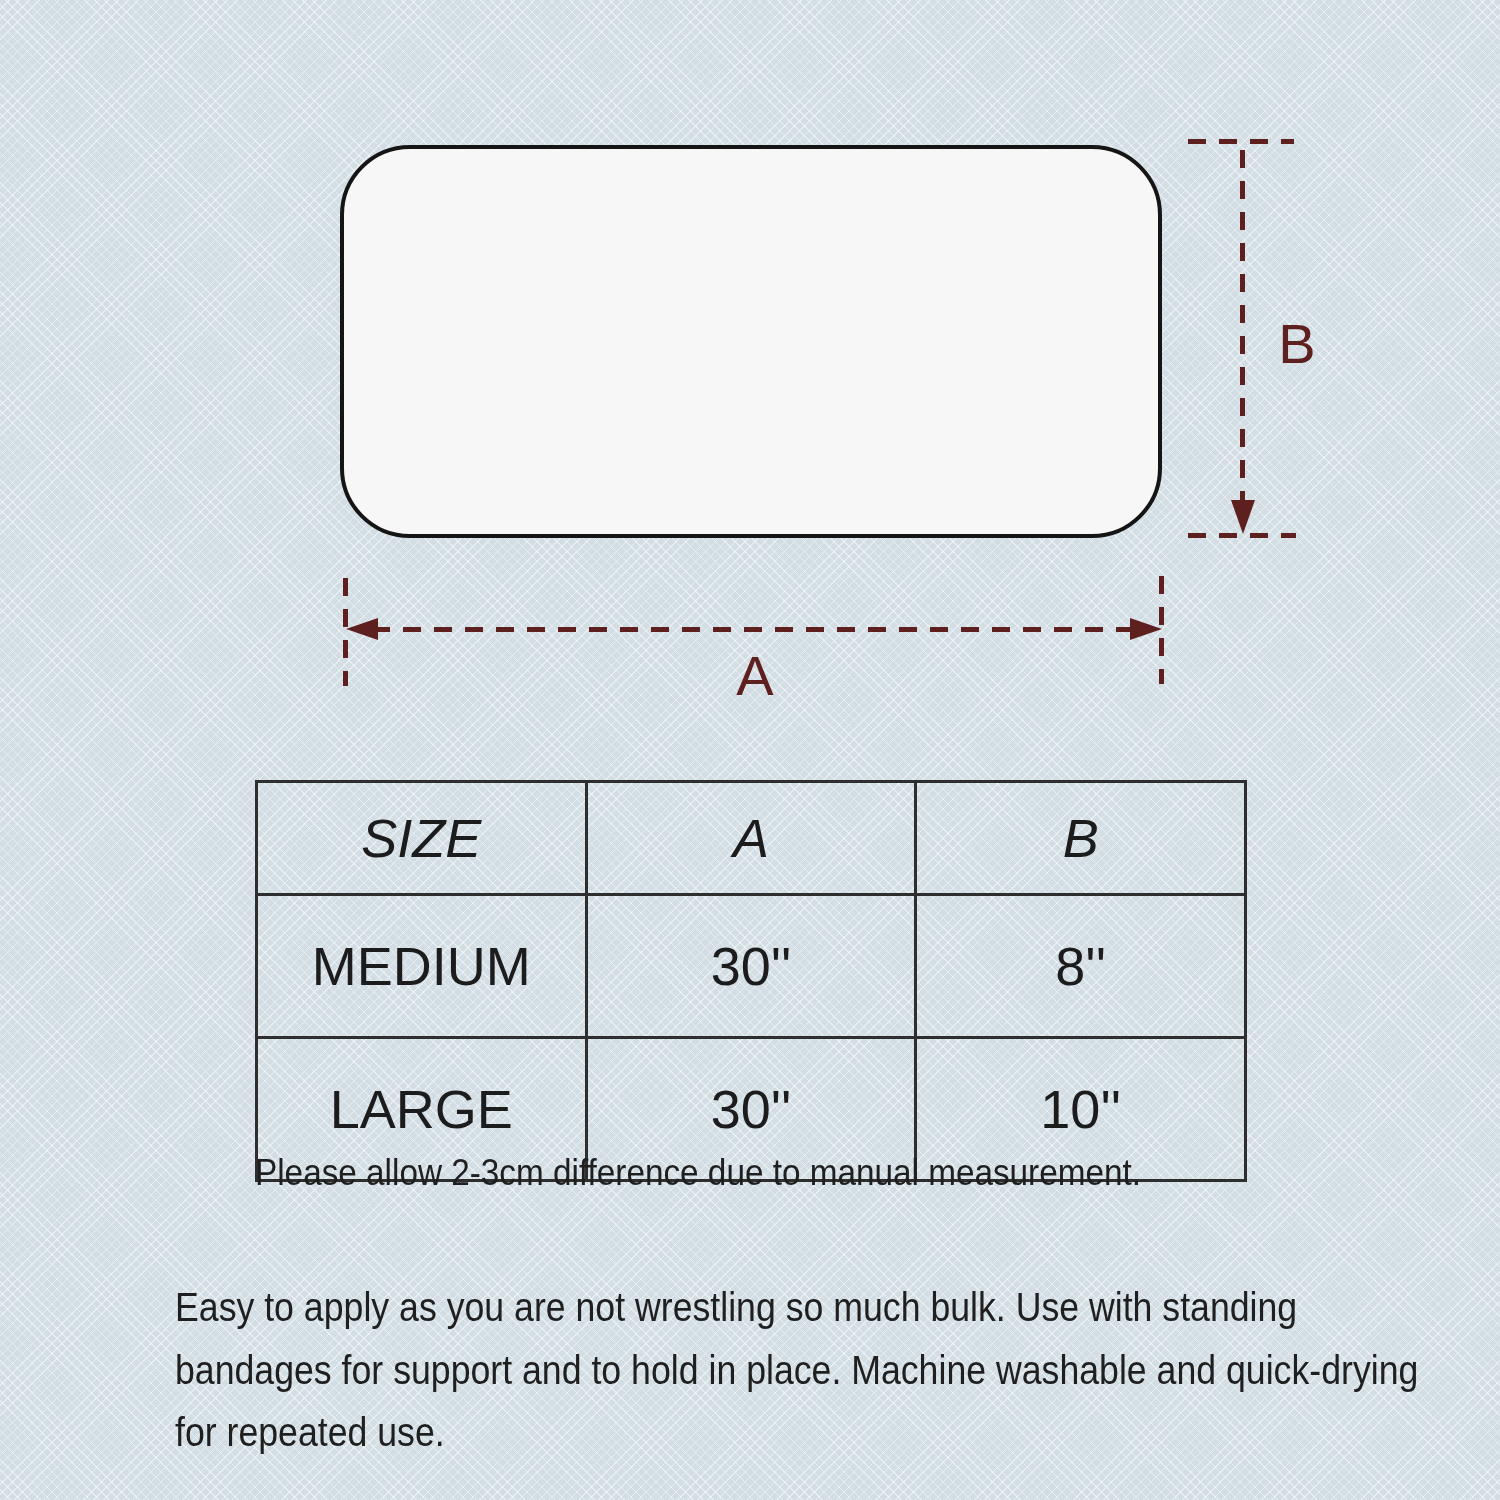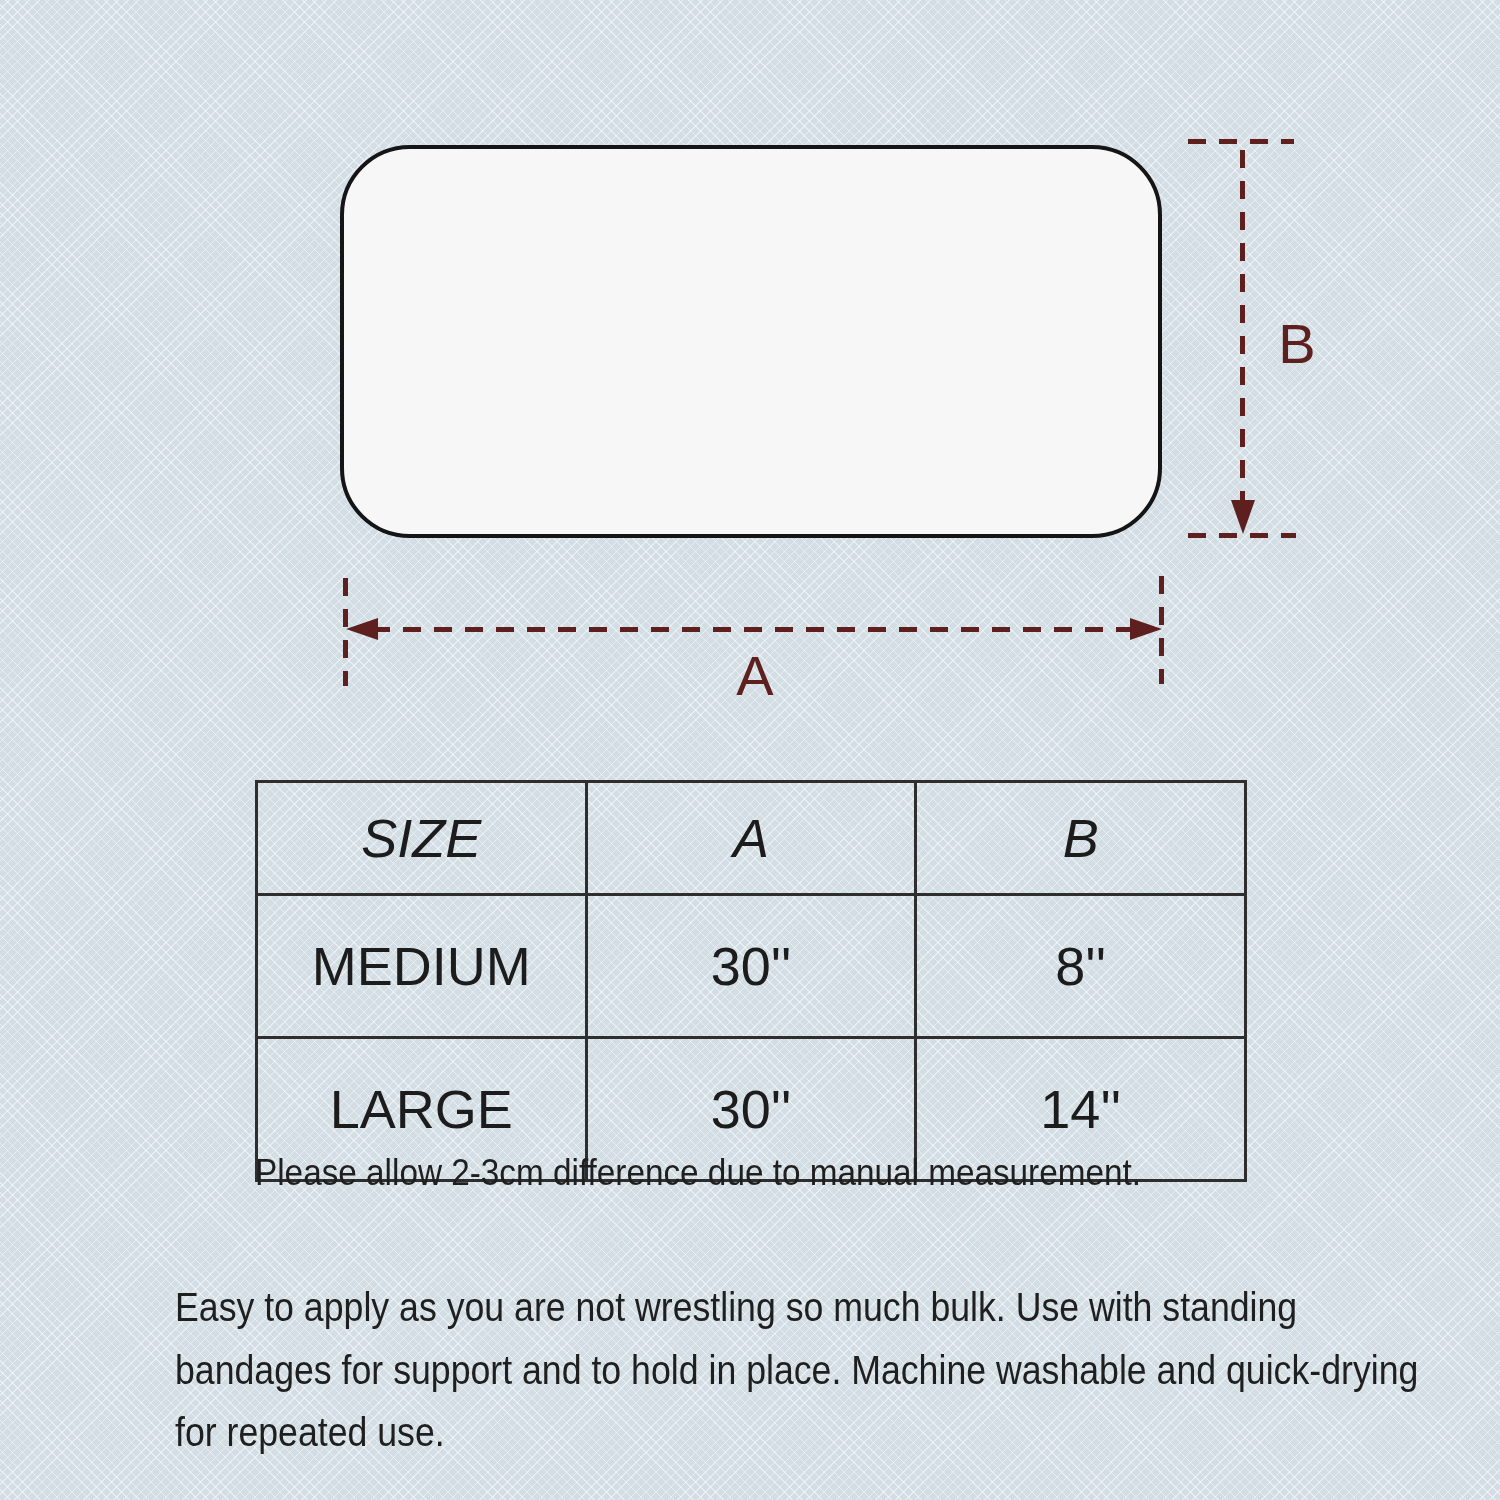--- a/index.html
+++ b/index.html
@@ -106,7 +106,7 @@
         <tr>
           <td>LARGE</td>
           <td>30''</td>
-          <td>14''</td>
+          <td>10''</td>
         </tr>
       </tbody>
   </table>

